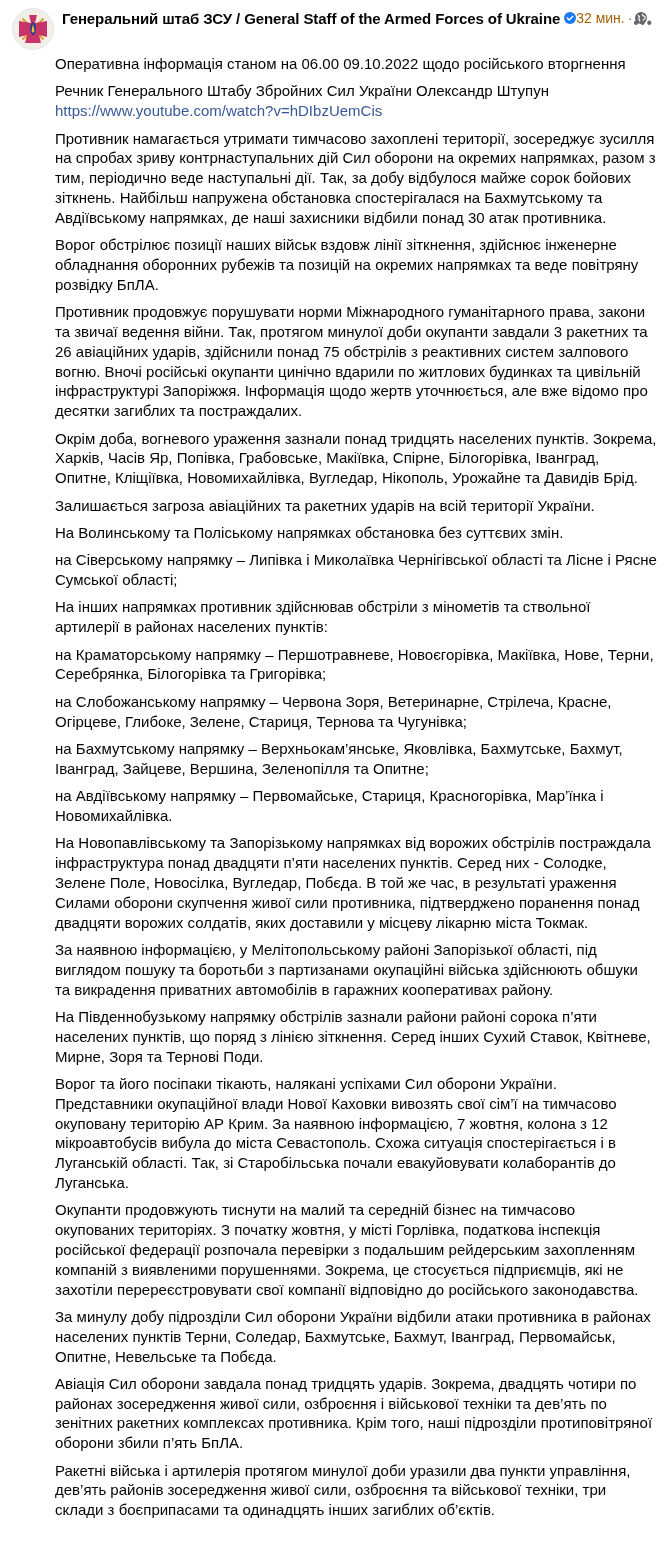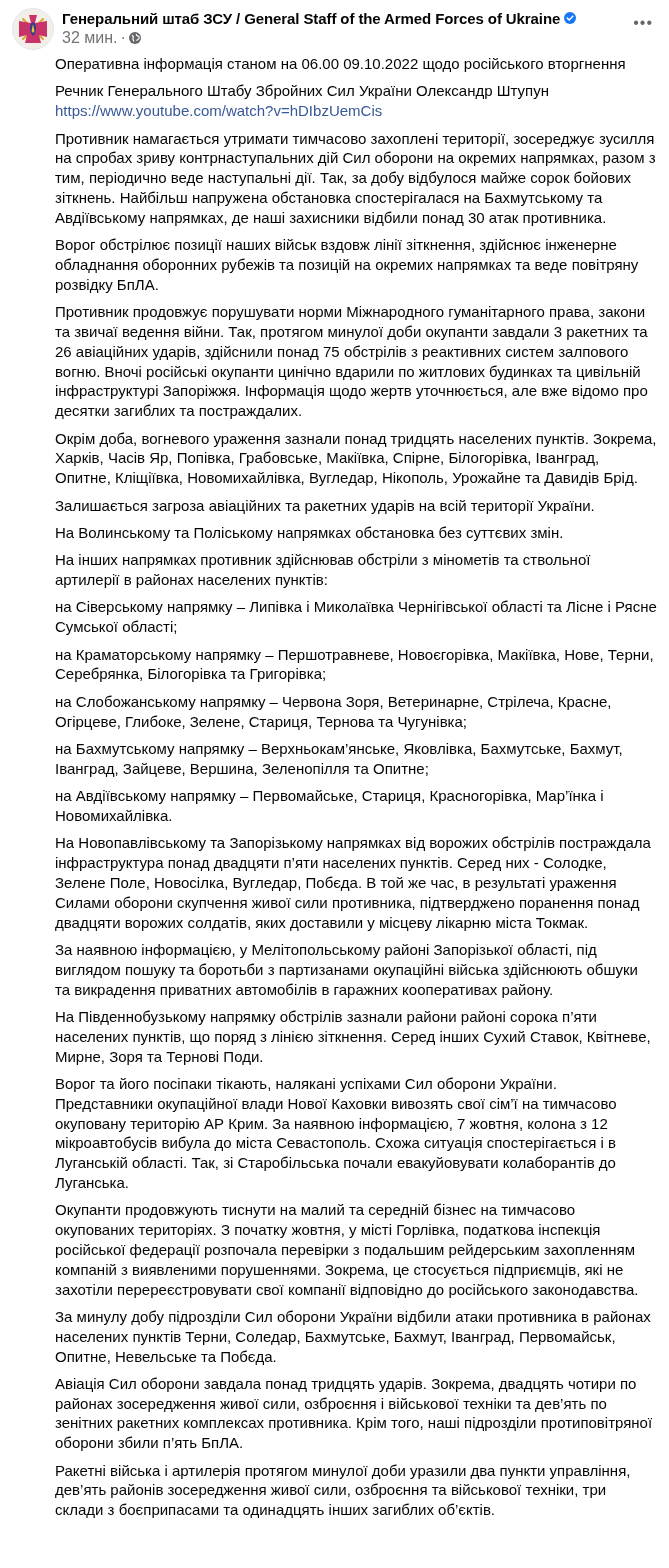--- a/index.html
+++ b/index.html
@@ -8,7 +8,7 @@
   .header { display: flex; align-items: flex-start; padding: 8px 12px 0 12px; height: 48px; box-sizing: border-box; }
   .avatar { width: 40px; height: 40px; border-radius: 50%; background: #f0f0f0; border: 1px solid #e4e6eb; position: relative; flex: 0 0 40px; overflow: hidden; }
   .avatar svg { position: absolute; left: 0; top: 0; }
-  .meta { margin-left: 8px; display: flex; flex-direction: column; }
+  .meta { margin-left: 8px; display: flex; flex-direction: row; }
   .name-row { display: flex; align-items: center; height: 20px; }
   .page-name { font-size: 15px; font-weight: bold; color: #050505; letter-spacing: -0.1px; }
   .verified { margin-left: 4px; width: 12px; height: 12px; display: inline-block; }

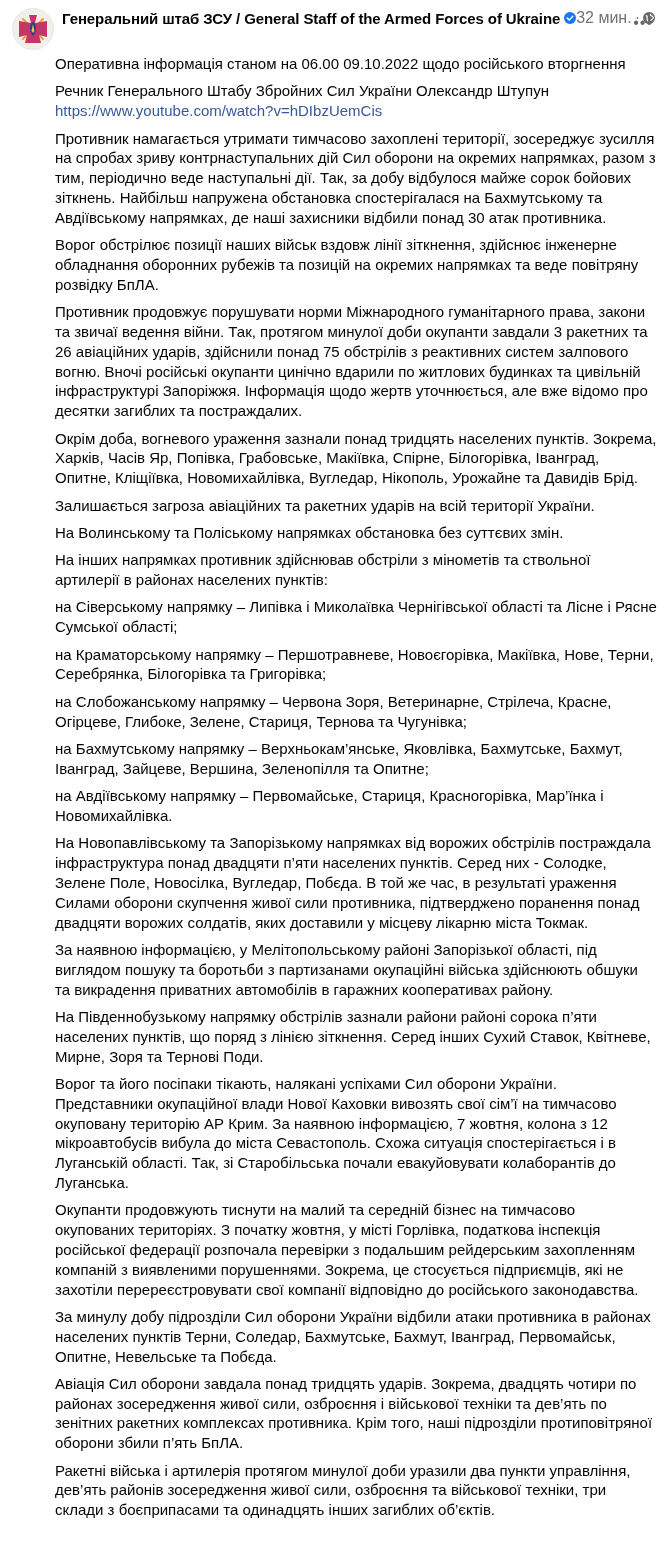--- a/index.html
+++ b/index.html
@@ -12,7 +12,7 @@
   .name-row { display: flex; align-items: center; height: 20px; }
   .page-name { font-size: 15px; font-weight: bold; color: #050505; letter-spacing: -0.1px; }
   .verified { margin-left: 4px; width: 12px; height: 12px; display: inline-block; }
-  .sub-row { display: flex; align-items: center; font-size: 16px; color: #737373; height: 18px; margin-top: 1px; }
+  .sub-row { display: flex; align-items: center; font-size: 14px; color: #a16207; height: 18px; margin-top: 1px; }
   .dot { margin: 0 3px; }
   .globe { width: 12px; height: 12px; display: inline-block; }
   .more { position: absolute; right: 16px; top: 14px; font-size: 16px; color: #65676b; letter-spacing: 1px; cursor: pointer; }

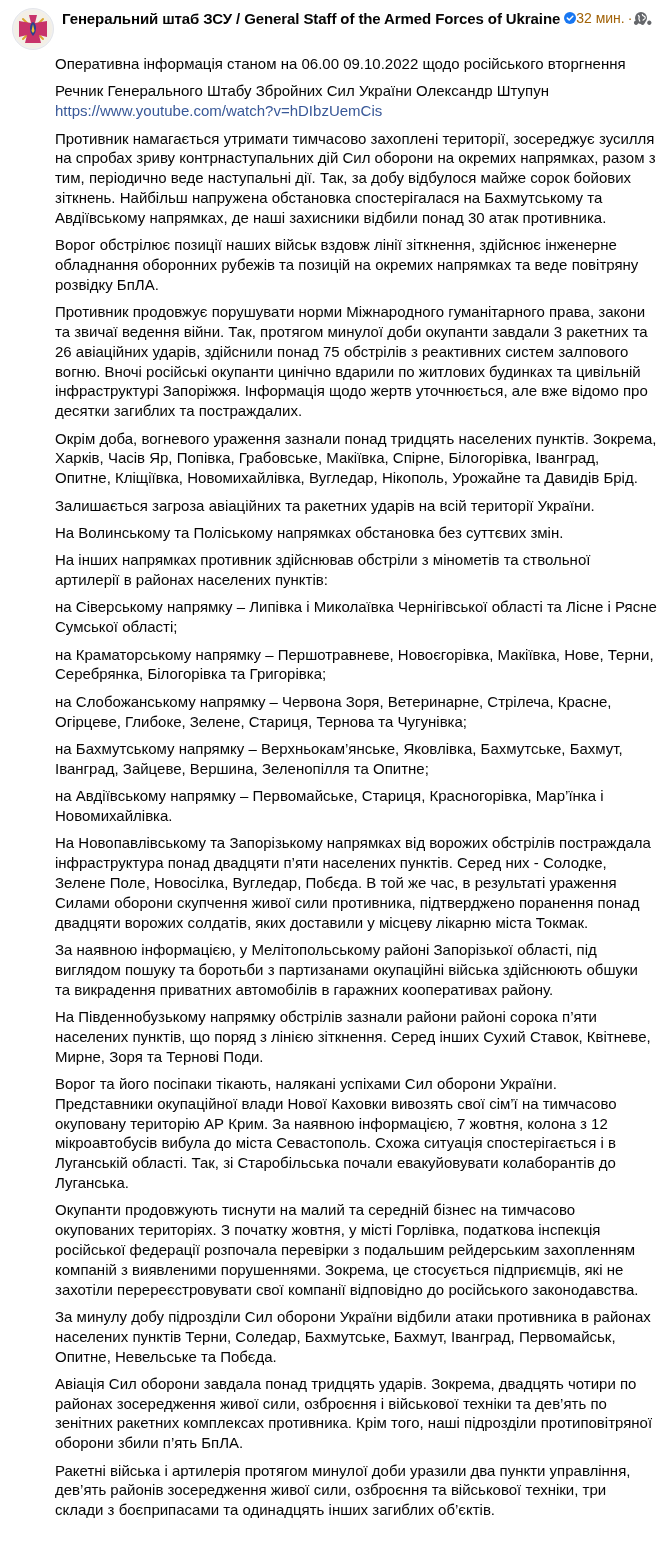--- a/index.html
+++ b/index.html
@@ -69,8 +69,8 @@
     <p>Окрім доба, вогневого ураження зазнали понад тридцять населених пунктів. Зокрема, Харків, Часів Яр, Попівка, Грабовське, Макіївка, Спірне, Білогорівка, Іванград, Опитне, Кліщіївка, Новомихайлівка, Вугледар, Нікополь, Урожайне та Давидів Брід.</p>
     <p>Залишається загроза авіаційних та ракетних ударів на всій території України.</p>
     <p>На Волинському та Поліському напрямках обстановка без суттєвих змін.</p>
+    <p>на Сіверському напрямку – Липівка і Миколаївка Чернігівської області та Лісне і Рясне Сумської області;</p>
     <p>На інших напрямках противник здійснював обстріли з мінометів та ствольної артилерії в районах населених пунктів:</p>
-    <p>на Сіверському напрямку – Липівка і Миколаївка Чернігівської області та Лісне і Рясне Сумської області;</p>
     <p>на Краматорському напрямку – Першотравневе, Новоєгорівка, Макіївка, Нове, Терни, Серебрянка, Білогорівка та Григорівка;</p>
     <p>на Слобожанському напрямку – Червона Зоря, Ветеринарне, Стрілеча, Красне, Огірцеве, Глибоке, Зелене, Стариця, Тернова та Чугунівка;</p>
     <p>на Бахмутському напрямку – Верхньокам’янське, Яковлівка, Бахмутське, Бахмут, Іванград, Зайцеве, Вершина, Зеленопілля та Опитне;</p>

